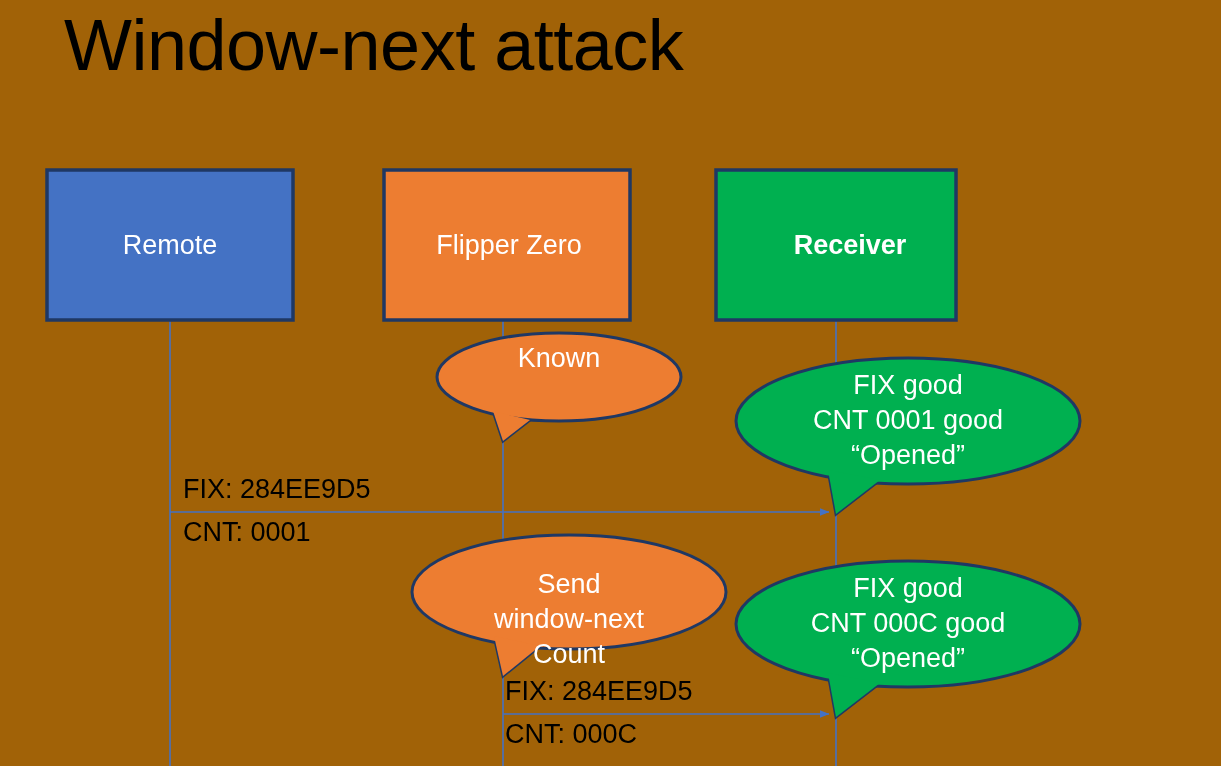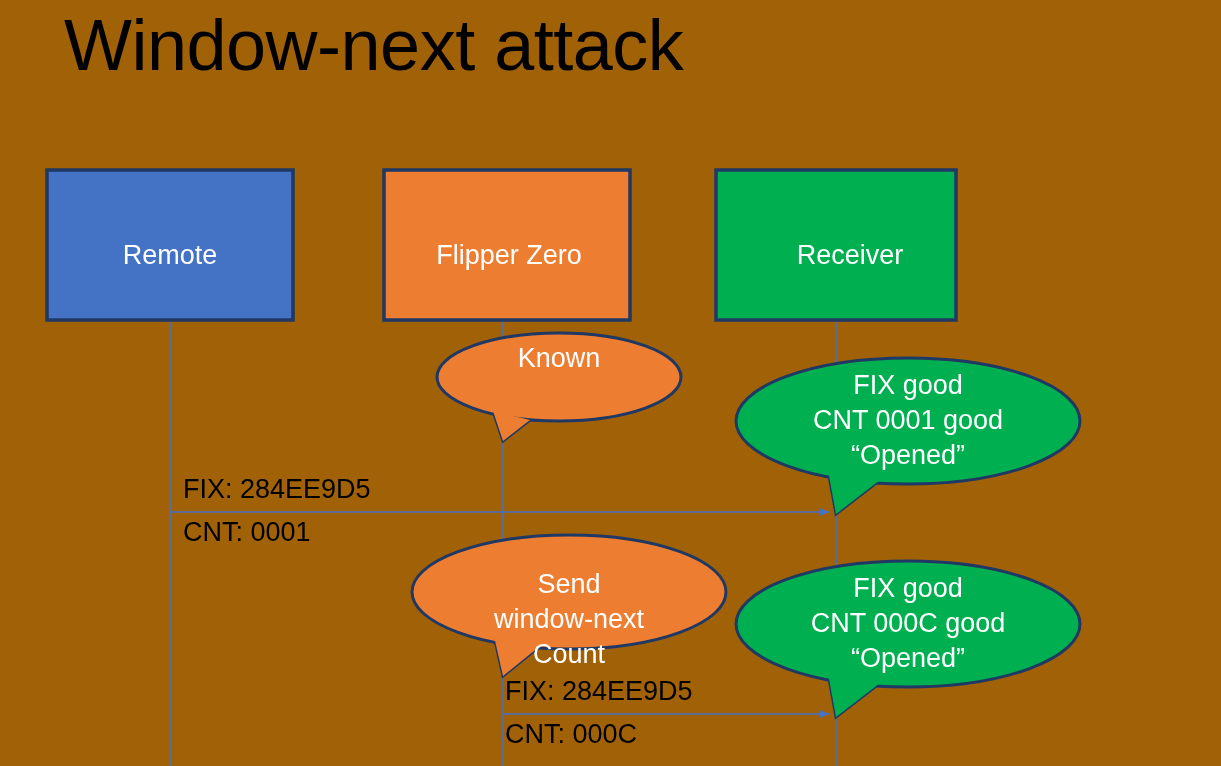--- a/index.html
+++ b/index.html
@@ -53,7 +53,6 @@
     text-align: center;
     font-weight: 400;
     white-space: nowrap;
-    margin-top: 10px;
   }
 
   .bubble-text {

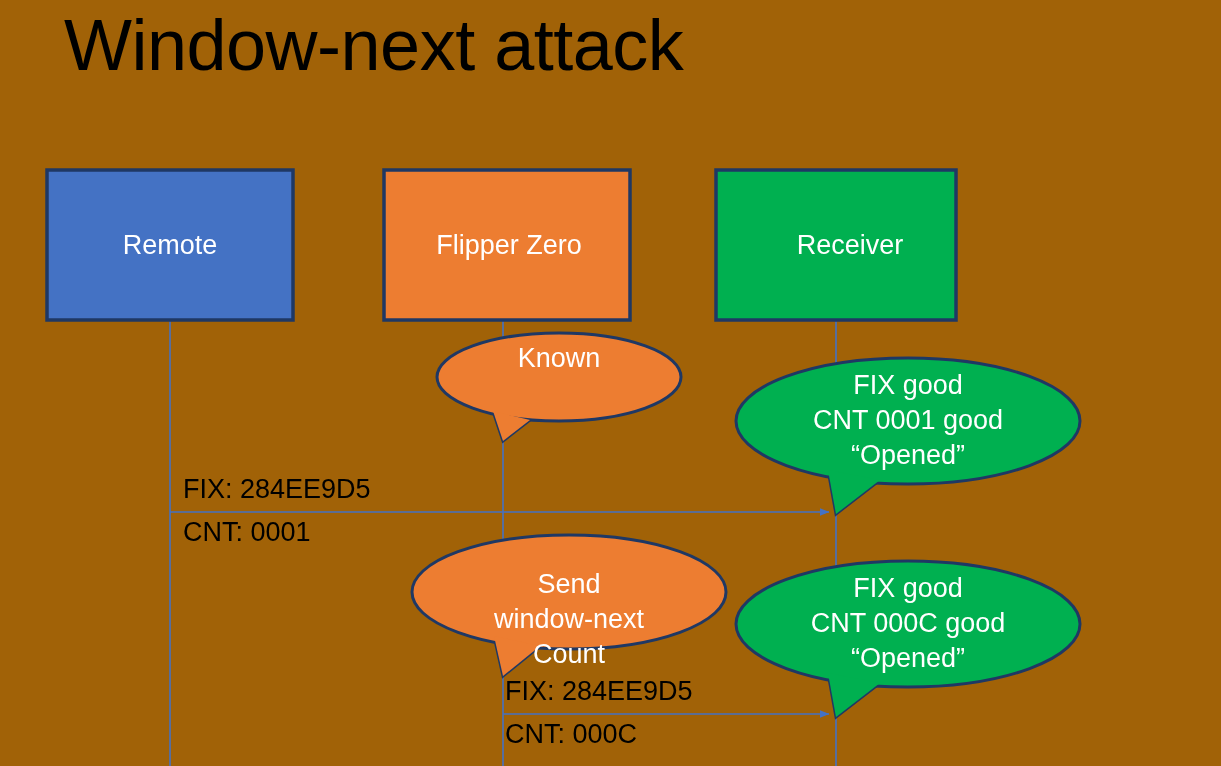--- a/index.html
+++ b/index.html
@@ -130,7 +130,7 @@
 
   <div class="actor-label" style="left:384px; top:229px; width:250px;">Flipper Zero</div>
 
-  <div class="actor-label" style="left:716px; top:229px; width:268px;">Receiver</div>
+  <div class="actor-label" style="left:716px; top:229px; width:268px;font-weight:bold;">Receiver</div>
 
   <div class="bubble-text" style="left:437px; top:341px; width:244px;">
     <div>Known</div>

